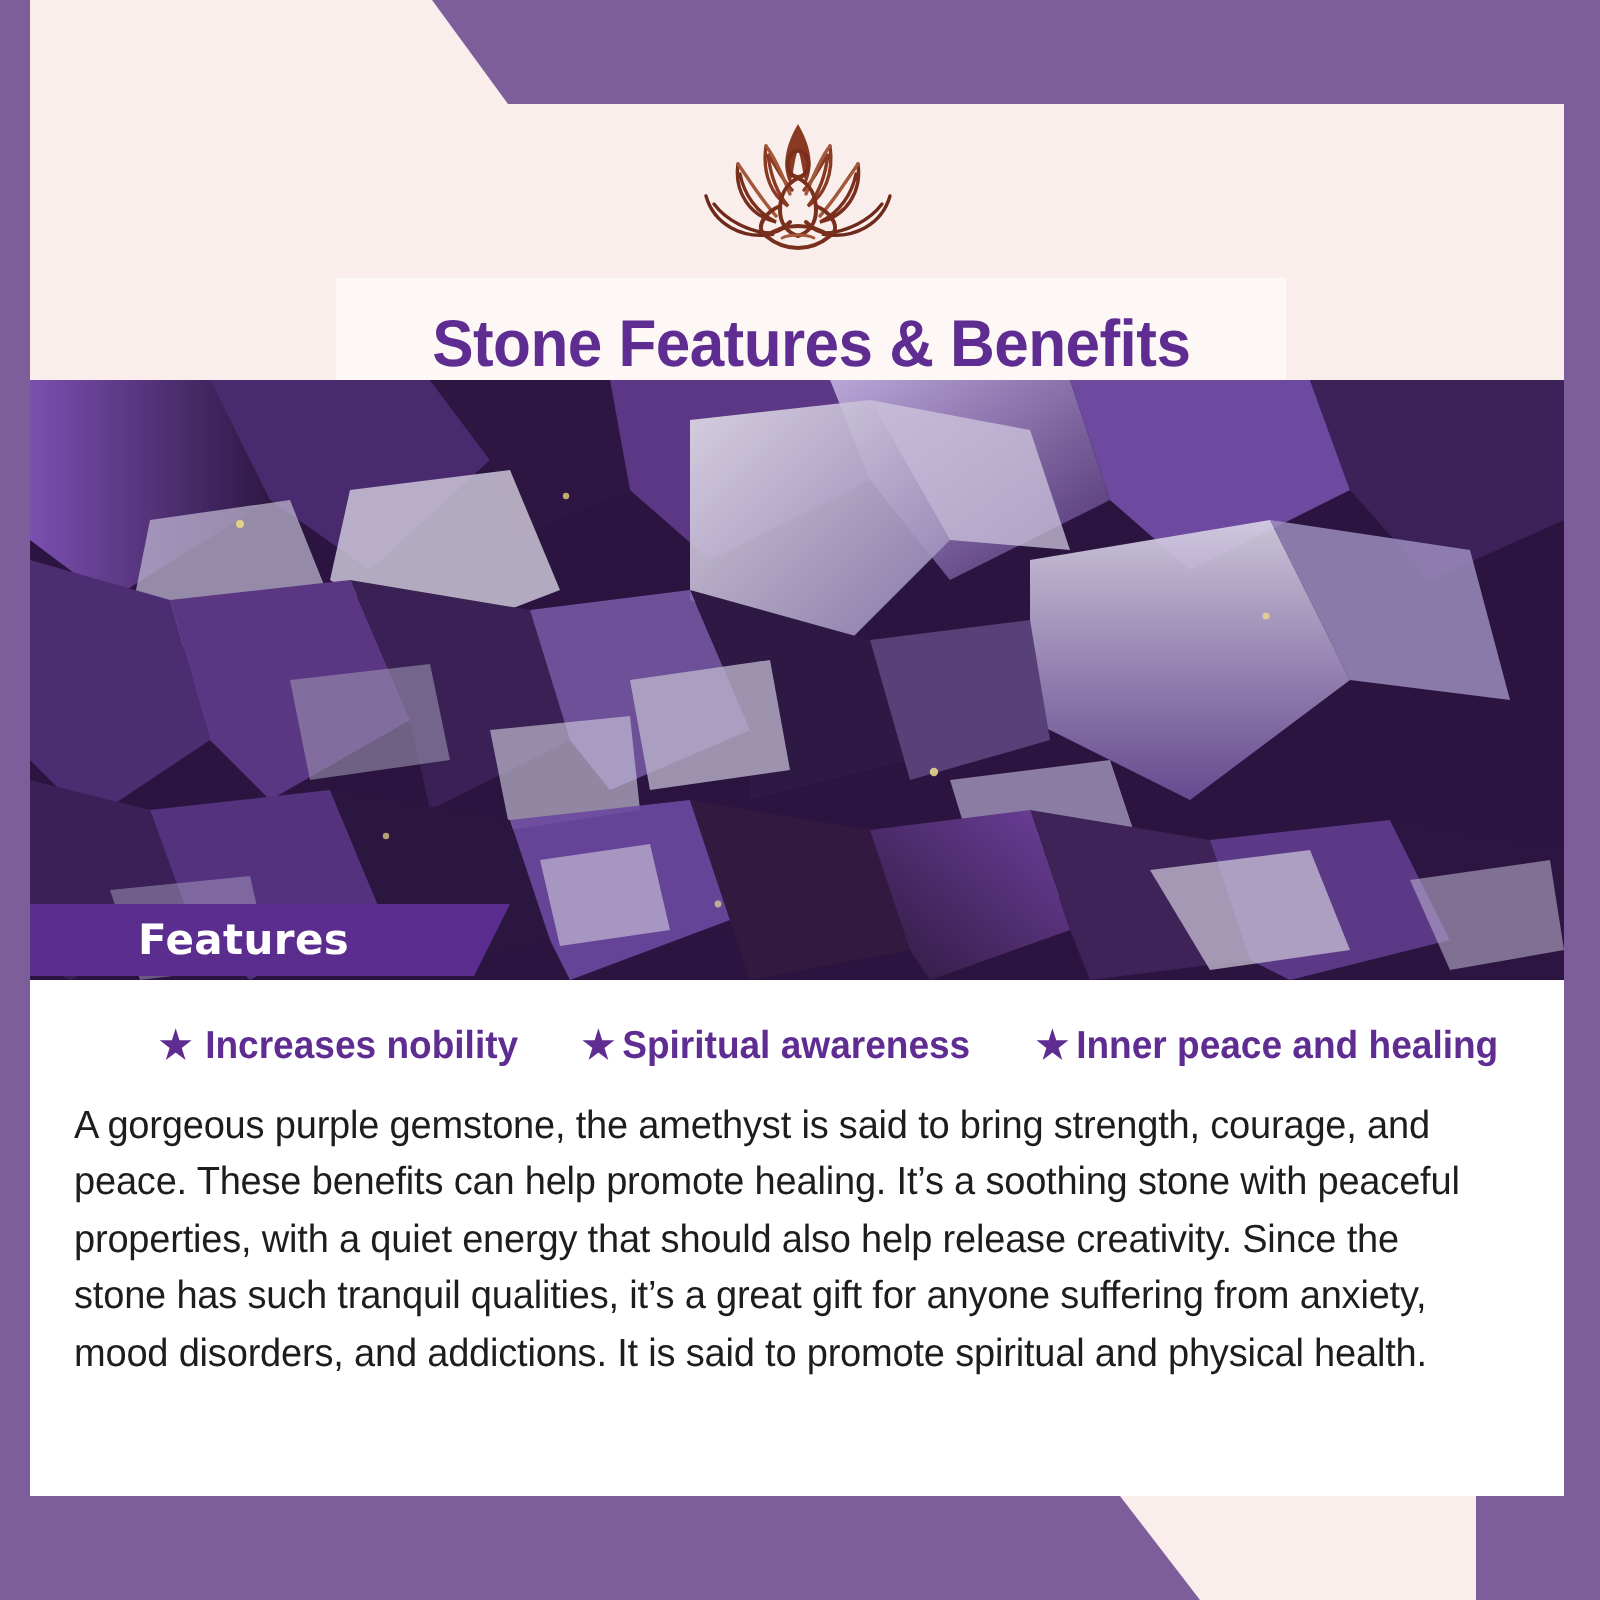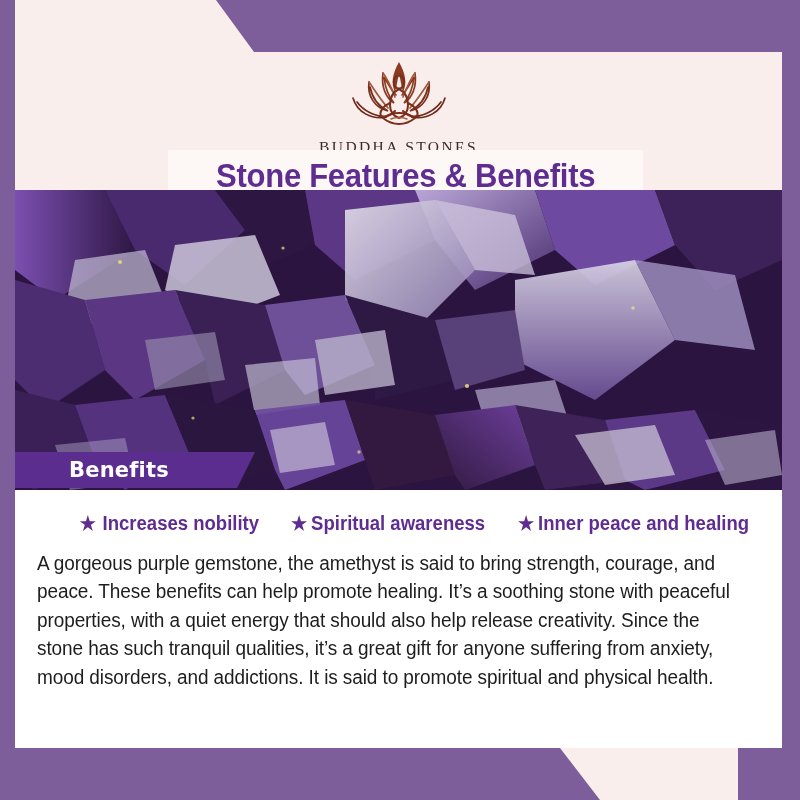--- a/index.html
+++ b/index.html
@@ -69,10 +69,10 @@
 
   
   .title-band {
-    position: absolute; left: 168px; top: 150px;
+    position: absolute; left: 168px; top: 139px;
     width: 475px; height: 52px;
     background: #fdf7f5;
-    display: flex; align-items: center; justify-content: center;
+    display: flex; align-items: flex-end; justify-content: center;
   }
   .title-text {
     font-family: "Liberation Sans Narrow", "Liberation Sans", sans-serif;

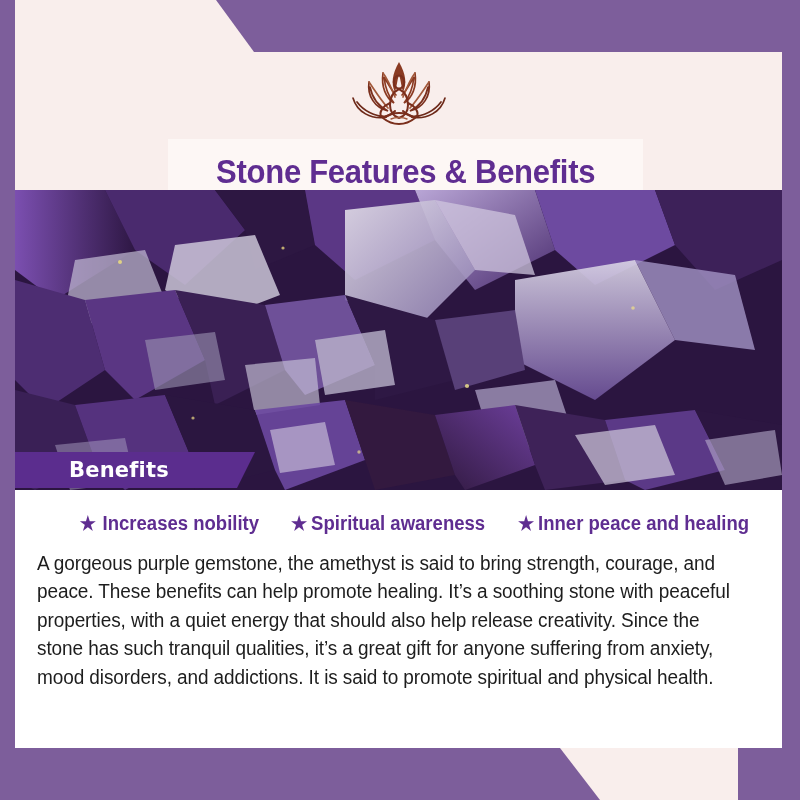--- a/index.html
+++ b/index.html
@@ -279,7 +279,7 @@
   </div>
 
   <div class="stone-label">
-    <span class="stone-label-text">Benefits</span>
+    <span class="stone-label-text">Features</span>
   </div>
 
   <div class="content">

